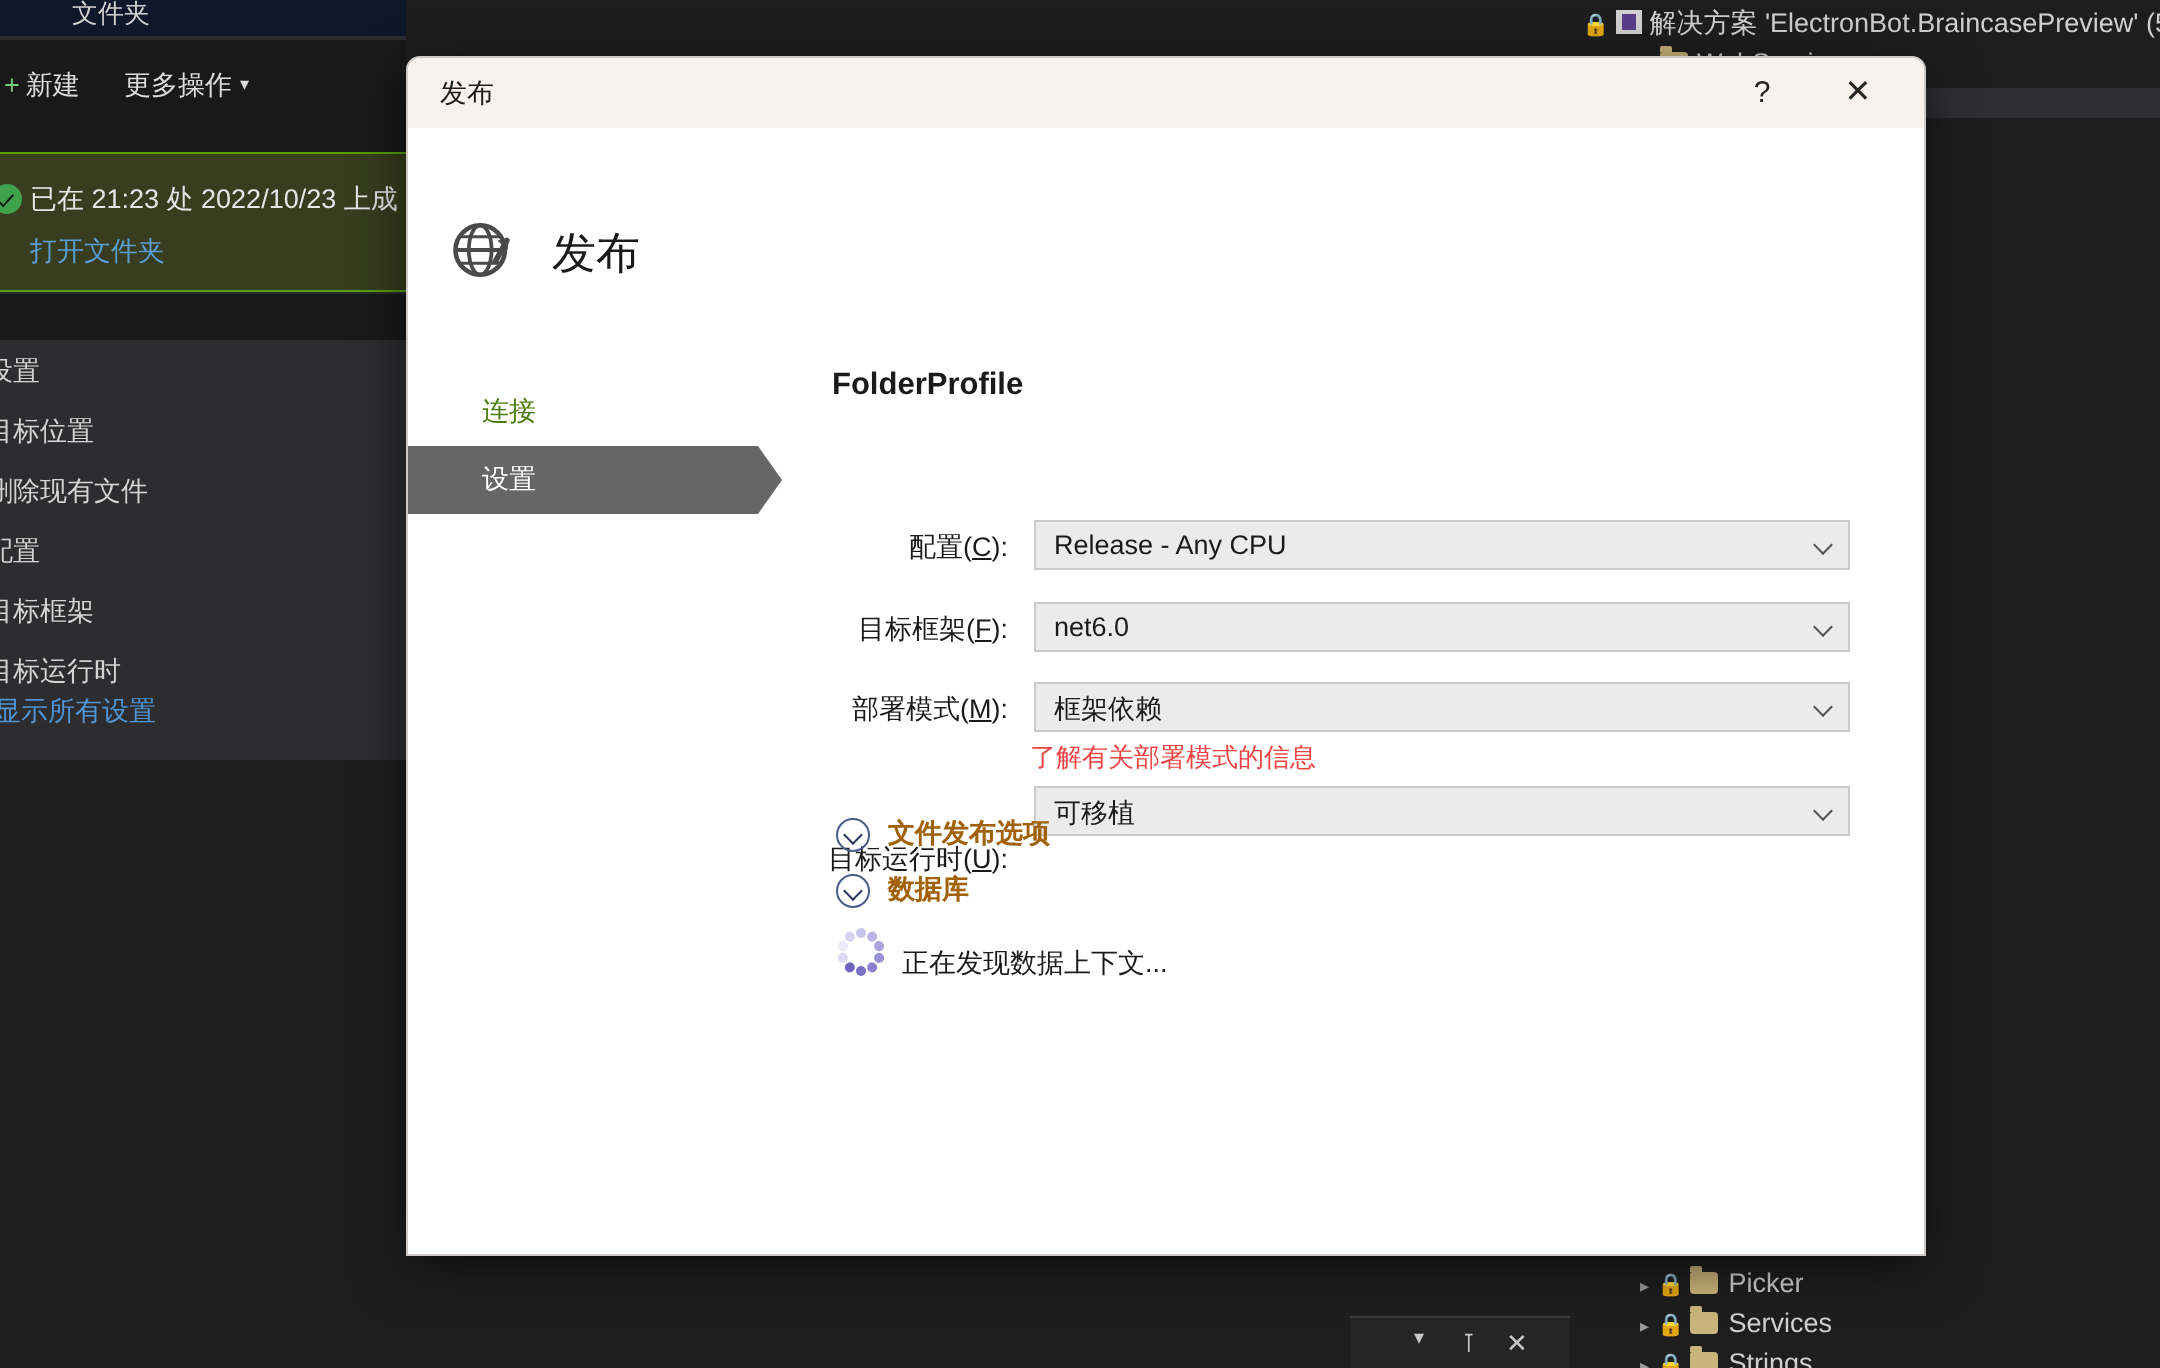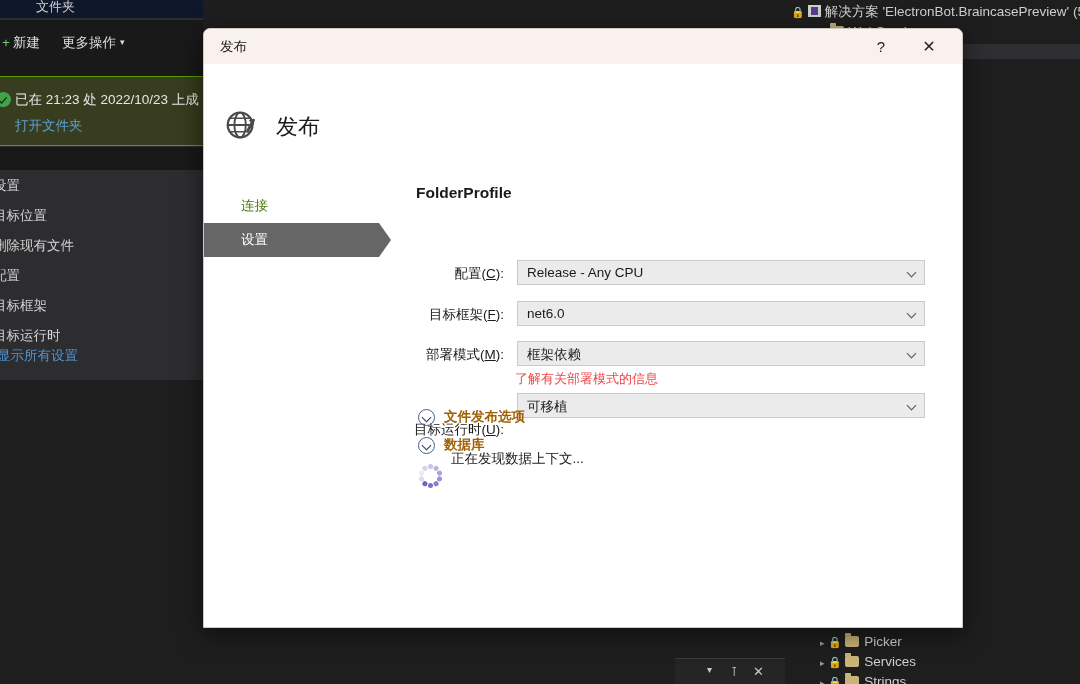--- a/index.html
+++ b/index.html
@@ -429,7 +429,7 @@
         <i style="transform:rotate(288deg); background:#ebe8f8;"></i>
         <i style="transform:rotate(324deg); background:#d6d2ef;"></i>
       </div>
-      <div class="spin-text" style="left:247px; top:386px;text-align:center;">正在发现数据上下文...</div>
+      <div class="spin-text" style="left:247px; top:409px;text-align:center;">正在发现数据上下文...</div>
 
       <div class="btnrow">
         

